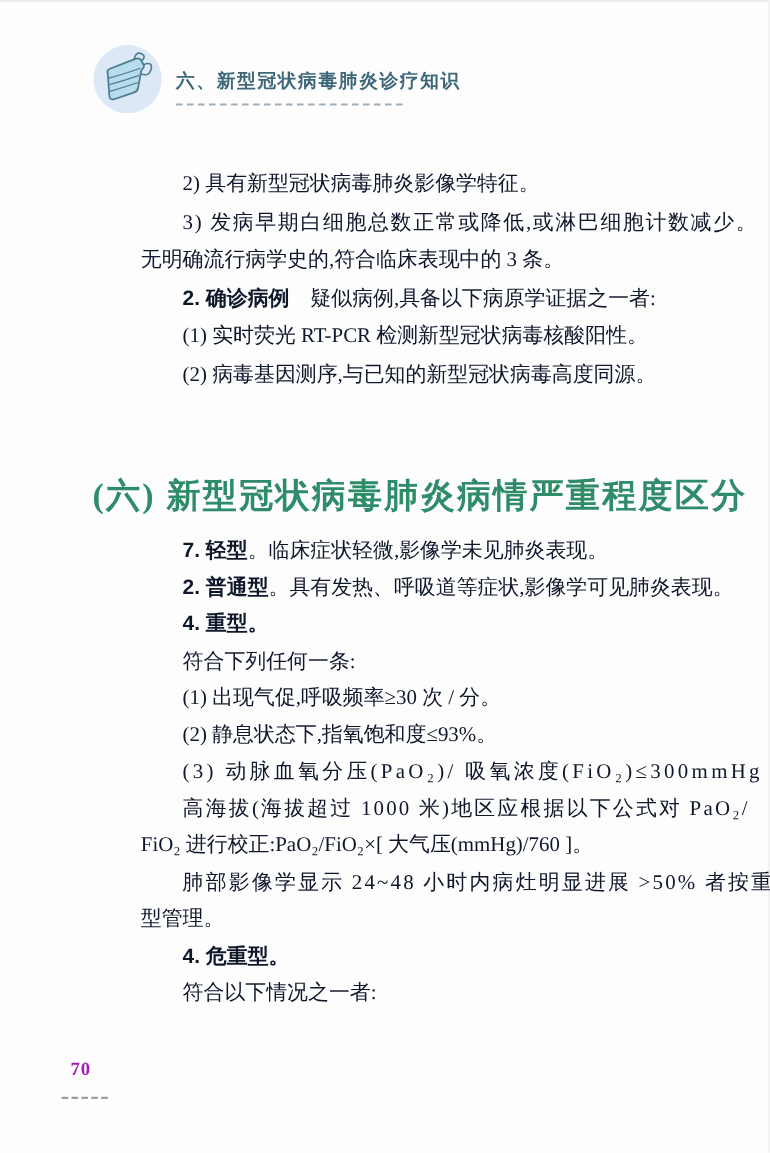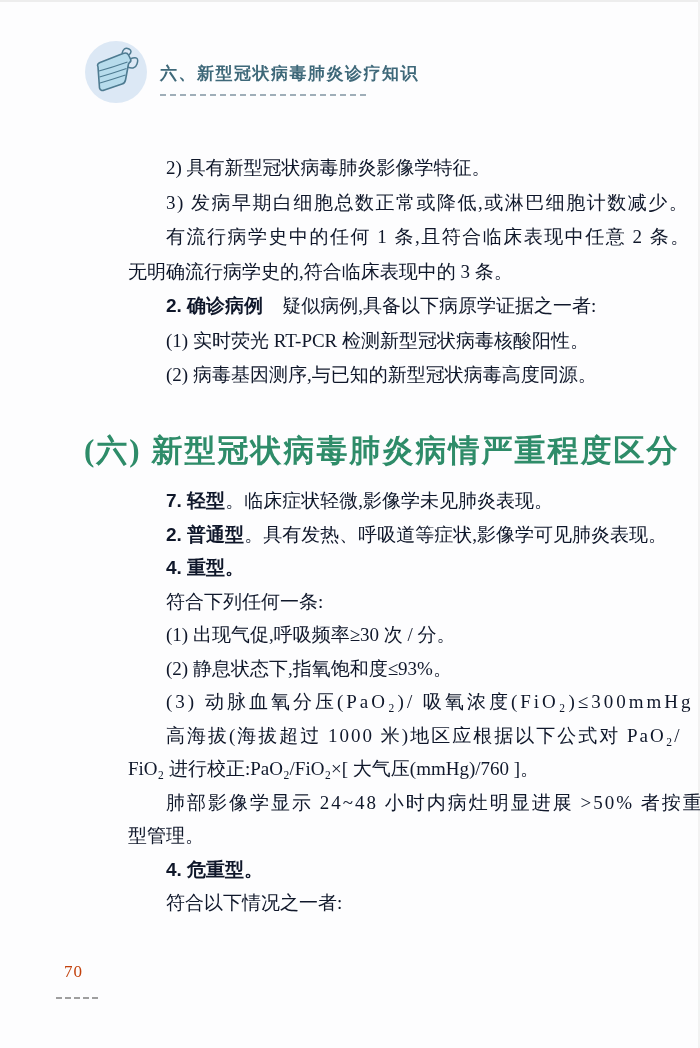--- a/index.html
+++ b/index.html
@@ -74,7 +74,6 @@
 <div class="col sec1">
   <div class="ln ind">2) 具有新型冠状病毒肺炎影像学特征。</div>
   <div class="ln ind ls1">3) 发病早期白细胞总数正常或降低,或淋巴细胞计数减少。</div>
-  <div class="ln ind ls1">有流行病学史中的任何 1 条,且符合临床表现中任意 2 条。</div>
   <div class="ln">无明确流行病学史的,符合临床表现中的 3 条。</div>
   <div class="ln ind"><span class="b">2. 确诊病例</span><span>　疑似病例,具备以下病原学证据之一者:</span></div>
   <div class="ln ind">(1) 实时荧光 RT-PCR 检测新型冠状病毒核酸阳性。</div>

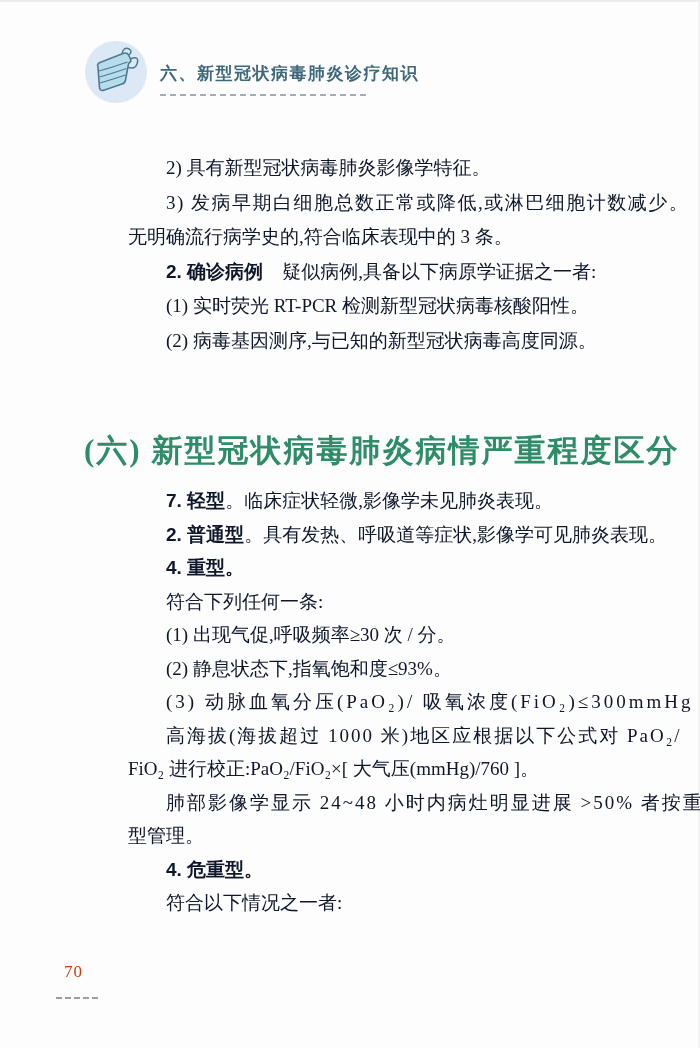--- a/index.html
+++ b/index.html
@@ -40,7 +40,7 @@
   }
 
   
-  .pagenum{position:absolute;left:64px;top:962px;font-size:17px;color:#c2410c;letter-spacing:1px;}
+  .pagenum{position:absolute;left:64px;top:962px;font-size:17px;color:#a21caf;letter-spacing:1px;font-weight:bold;}
   .foot-dash{position:absolute;left:56px;top:997px;width:42px;border-top:2px dashed #9f9f9f;}
 </style>
 </head>

